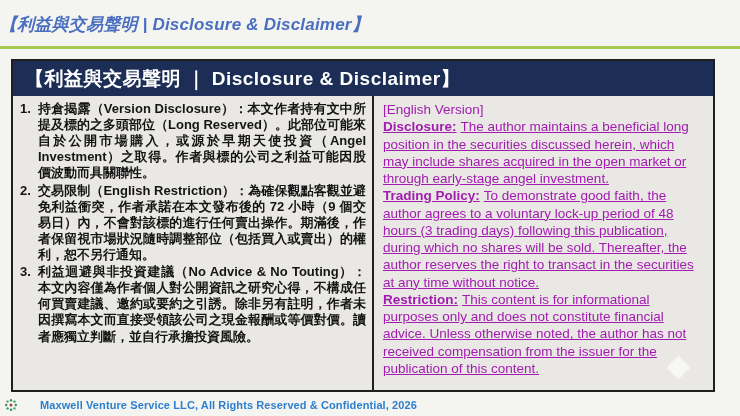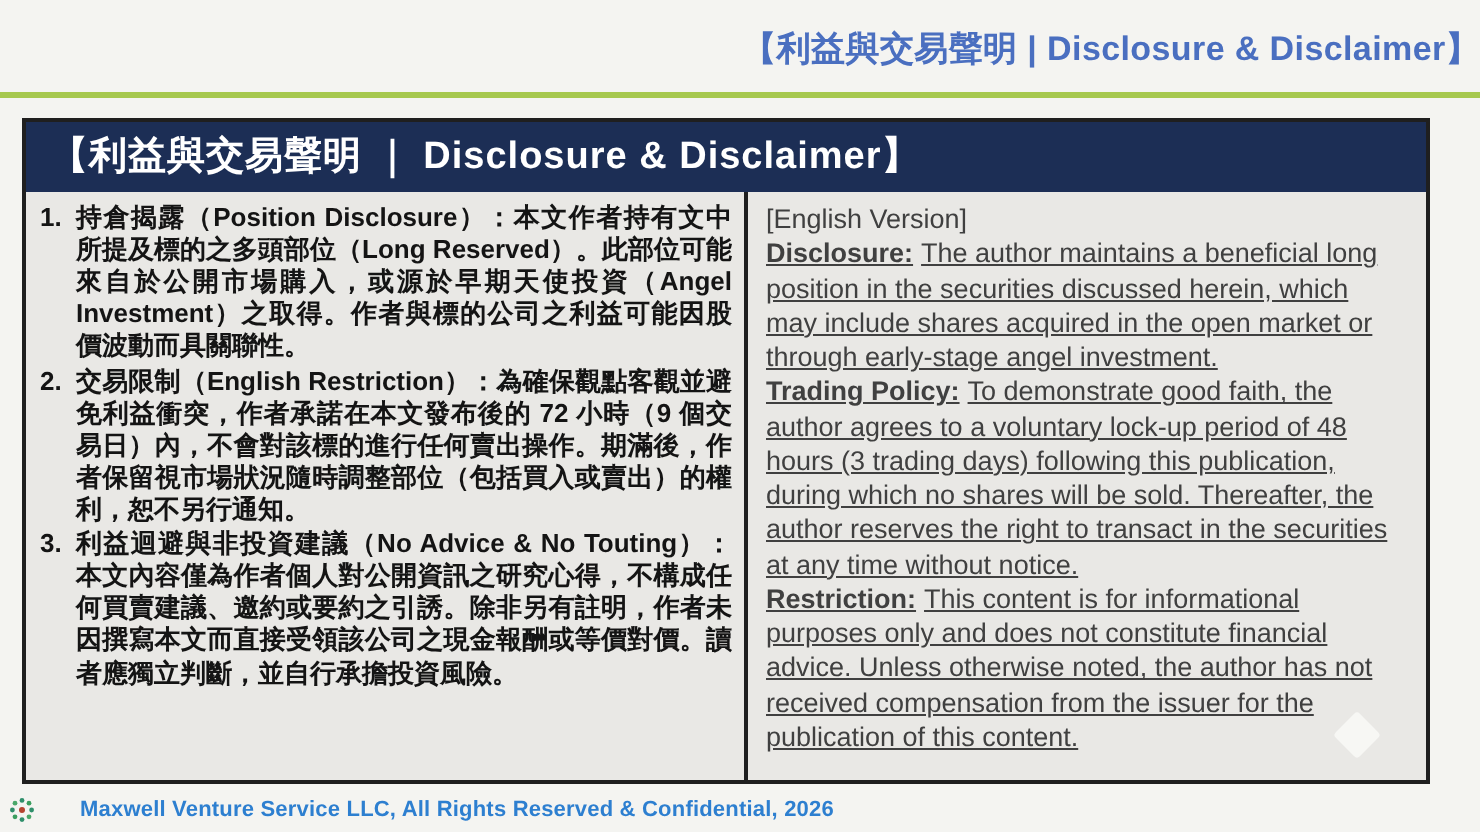--- a/index.html
+++ b/index.html
@@ -12,8 +12,8 @@
   }
   .top-title{
     position:absolute; top:13px; left:0; width:740px;
-    text-align:right;
-    font-size:17px; font-weight:bold; 
+    text-align:left;
+    font-size:17px; font-weight:bold; font-style:italic;
     color:#4a6fc0;
     letter-spacing:0.2px;
   }

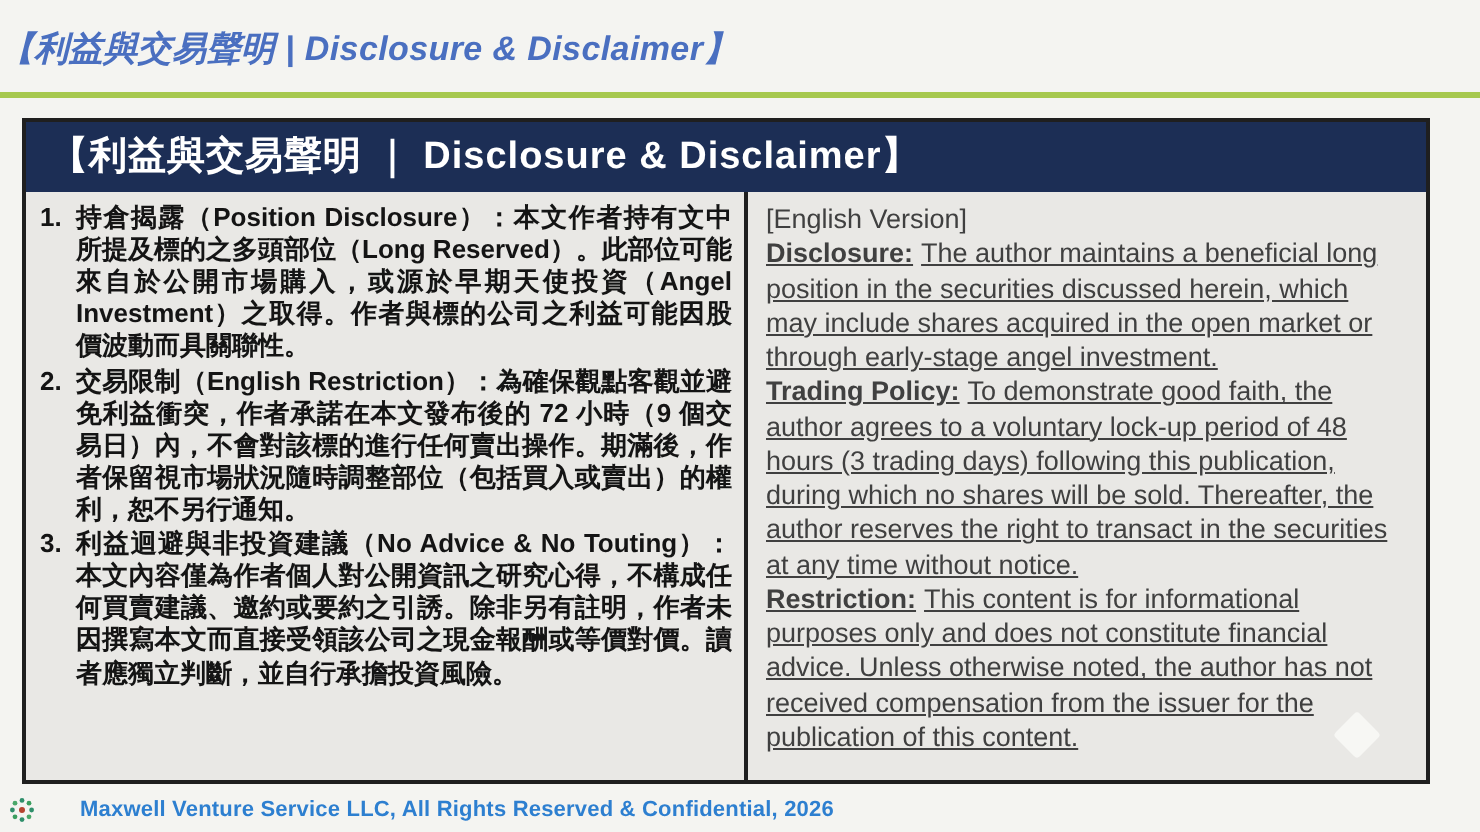--- a/index.html
+++ b/index.html
@@ -97,7 +97,7 @@
     <div class="col-left">
       <div class="item">
         <span class="item-num">1.</span>
-        <span class="item-text"><span>持倉揭露（Position Disclosure）：</span><span>本文作者持有文中所提及標的之多頭部位（Long Reserved）。此部位可能來自於公開市場購入，或源於早期天使投資（Angel Investment）之取得。作者與標的公司之利益可能因股價波動而具關聯性。</span></span>
+        <span class="item-text"><span>持倉揭露（Version Disclosure）：</span><span>本文作者持有文中所提及標的之多頭部位（Long Reserved）。此部位可能來自於公開市場購入，或源於早期天使投資（Angel Investment）之取得。作者與標的公司之利益可能因股價波動而具關聯性。</span></span>
       </div>
       <div class="item">
         <span class="item-num">2.</span>

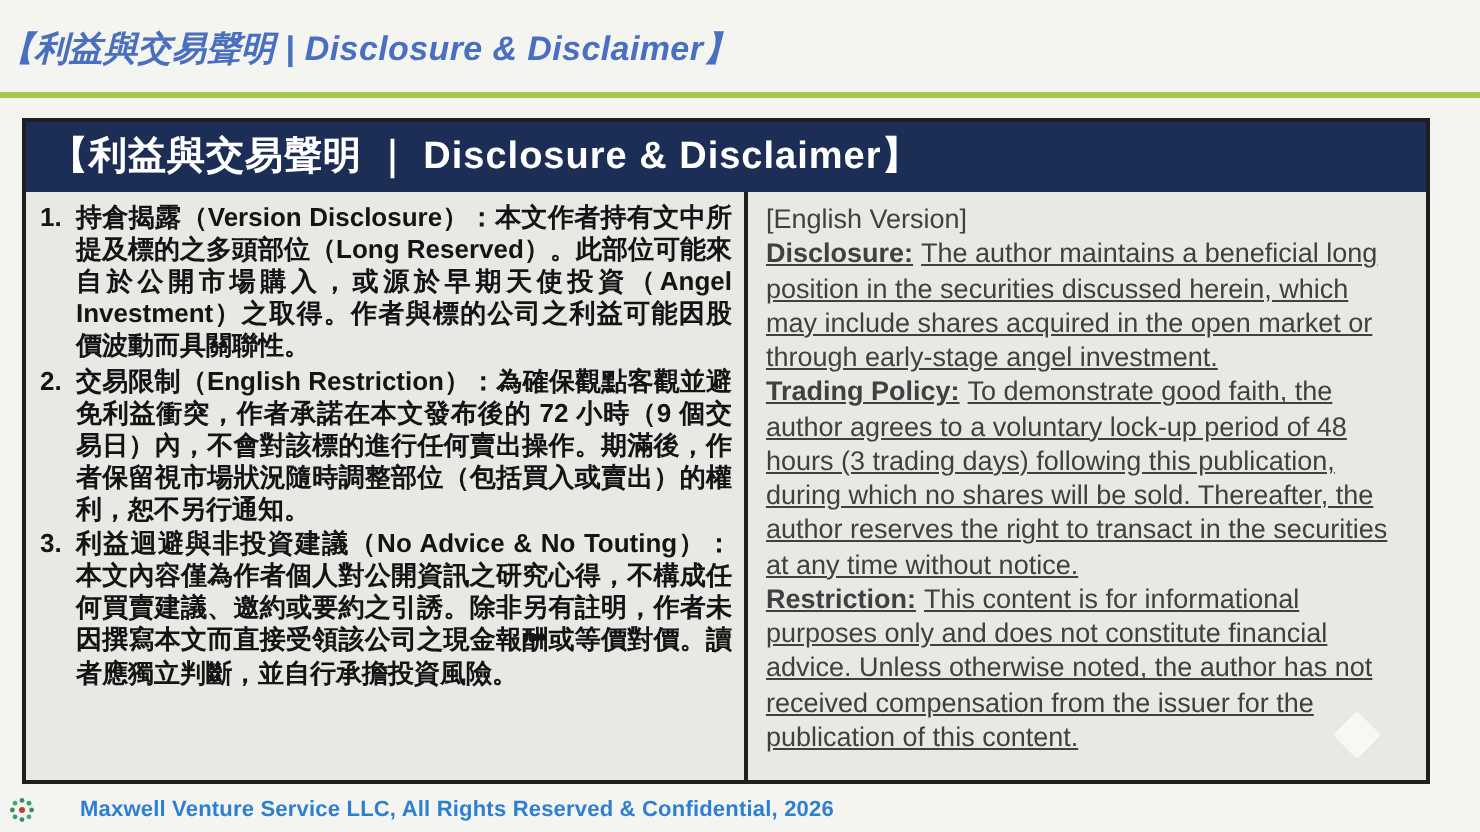--- a/index.html
+++ b/index.html
@@ -58,7 +58,7 @@
   .col-right{
     flex:1; position:relative;
     padding:5px 10px 4px 9px;
-    color:#404040;
+    color:#a21caf;
     font-size:13.5px; line-height:1.28;
   }
   .en-header{ font-weight:normal; }

